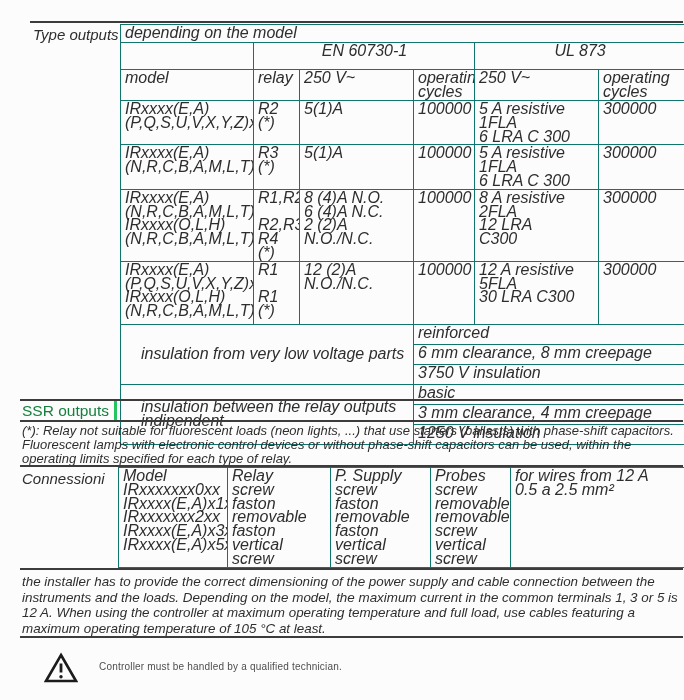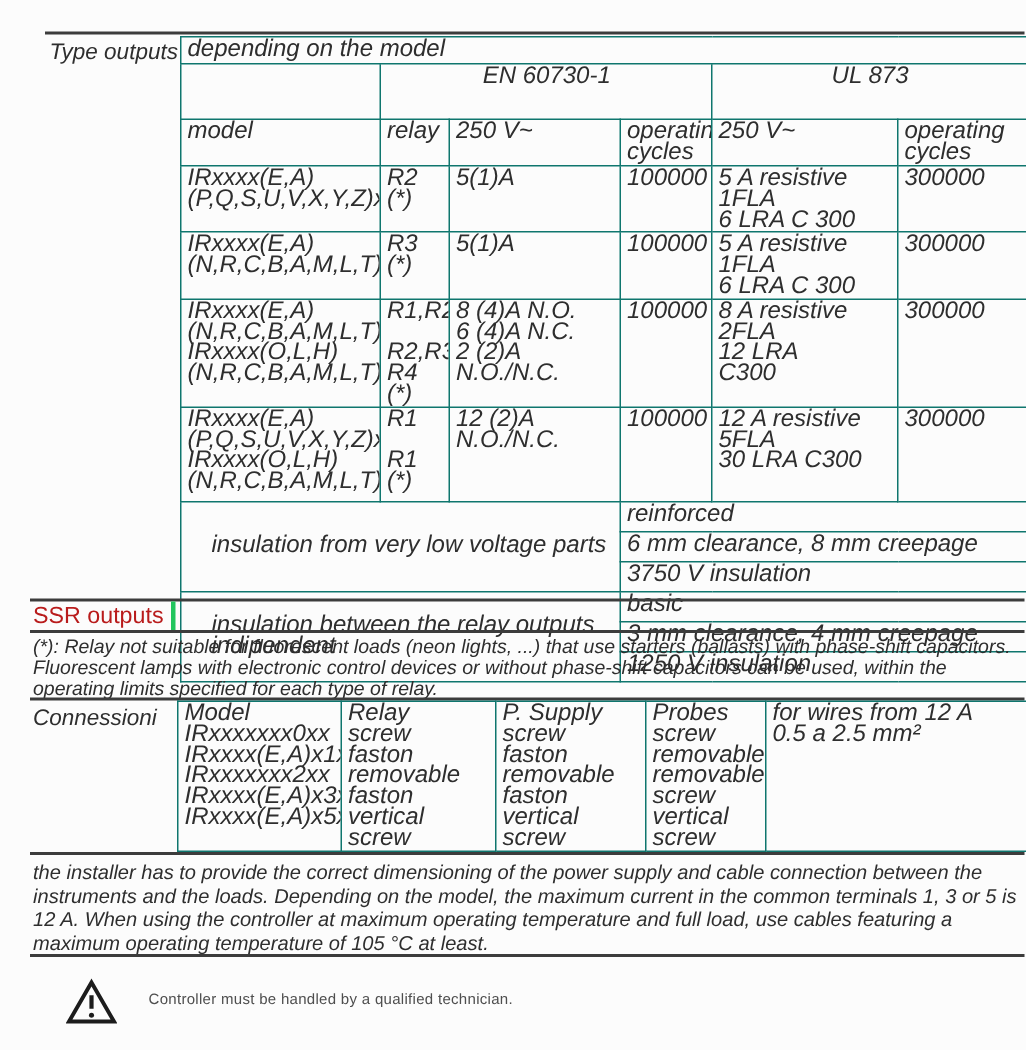--- a/index.html
+++ b/index.html
@@ -77,7 +77,7 @@
       <tr style="height:18px">
         <td colspan="6">depending on the model</td>
       </tr>
-      <tr style="height:37px">
+      <tr style="height:27px">
         <td></td>
         <td colspan="3" class="center">EN 60730-1</td>
         <td colspan="2" class="center">UL 873</td>

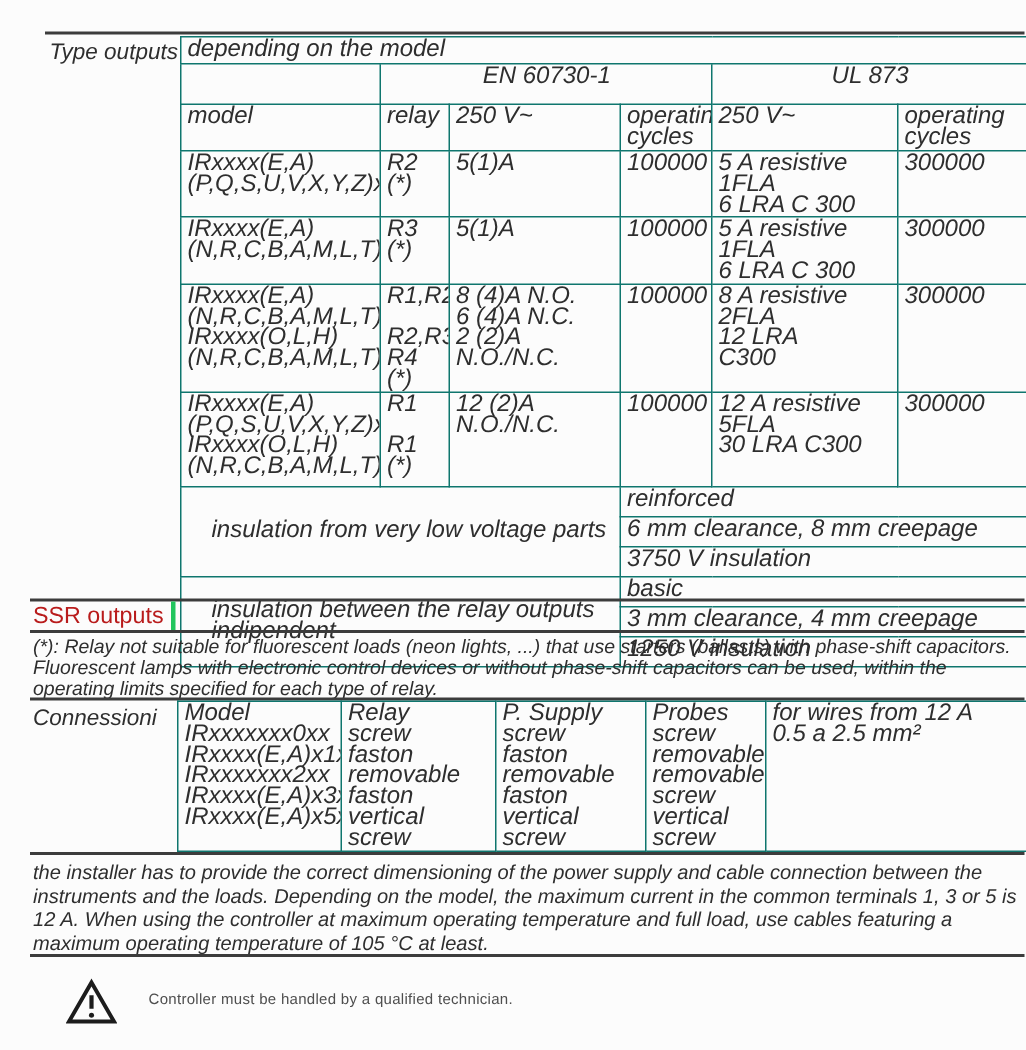--- a/index.html
+++ b/index.html
@@ -37,7 +37,7 @@
   }
   .ssr-label {
     width:97px; height:100%; border-right:3px solid #22c55e;
-    font-size:15.5px; line-height:19px; padding-left:2px; color:#b91c1c;
+    font-size:15.5px; line-height:19px; padding-left:2px; color:#15803d;
   }
   .ssr-value { padding-left:8px; font-size:13px; color:#2e2e2e; }
 

